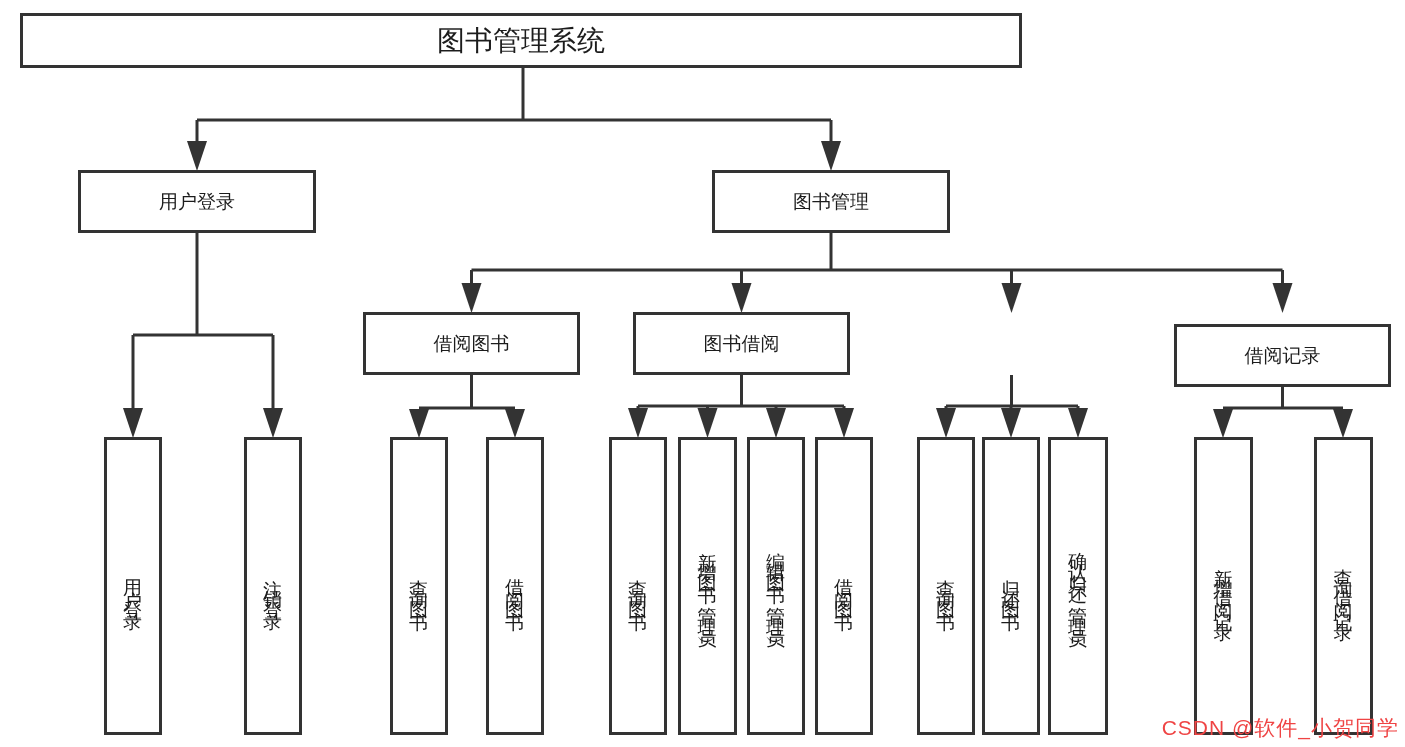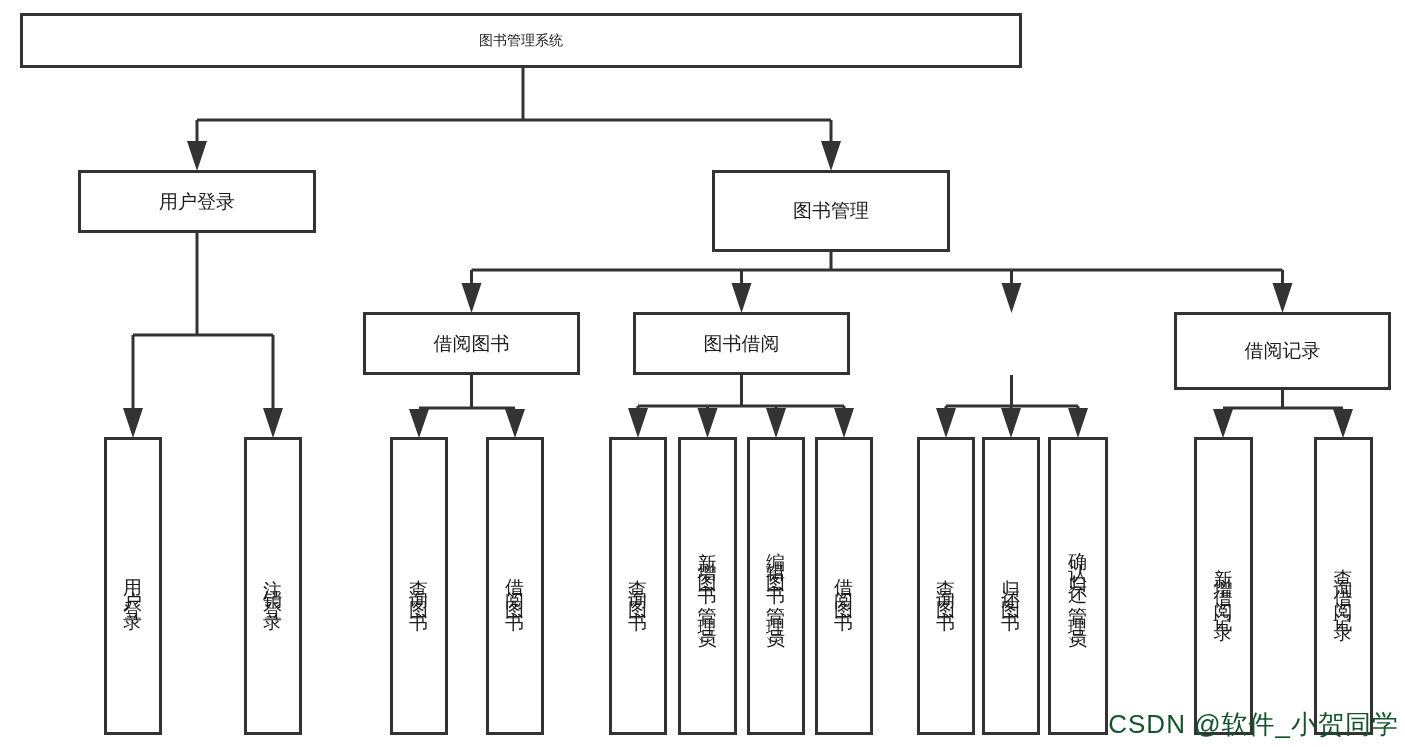--- a/index.html
+++ b/index.html
@@ -26,7 +26,7 @@
     z-index:2;
     text-align:center;
   }
-  .box.root{font-size:14px;}
+  .box.root{font-size:28px;}
   .leaf span{
     writing-mode:vertical-rl;
     text-orientation:mixed;

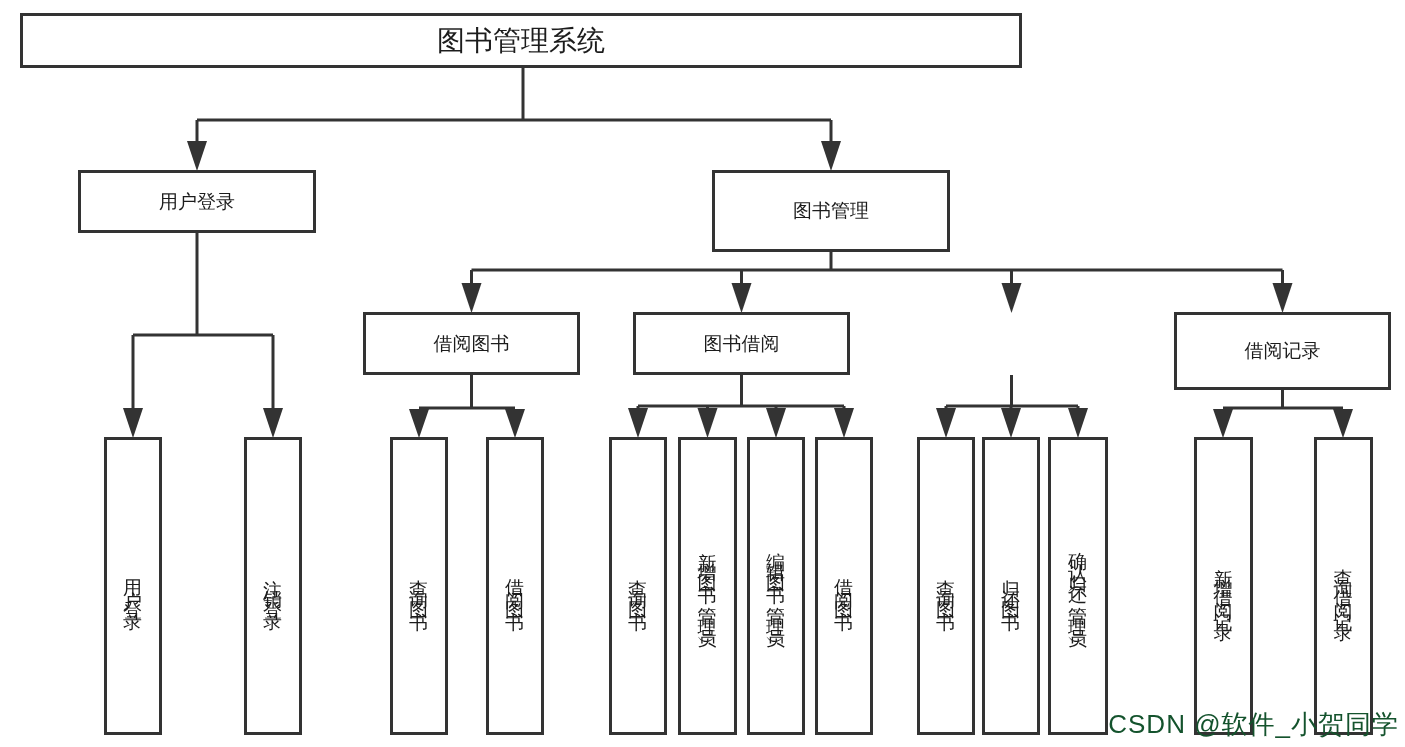--- a/index.html
+++ b/index.html
@@ -111,7 +111,7 @@
   <div class="box root" style="left:20px;top:13px;width:1002px;height:55px">图书管理系统</div>
 
   <div class="box" style="left:78px;top:170px;width:238px;height:63px">用户登录</div>
-  <div class="box" style="left:712px;top:170px;width:238px;height:82px">图书管理</div>
+  <div class="box" style="left:712px;top:170px;width:238px;height:63px">图书管理</div>
 
   <div class="box" style="left:363px;top:312px;width:217px;height:63px">借阅图书</div>
   <div class="box" style="left:633px;top:312px;width:217px;height:63px">图书借阅</div>

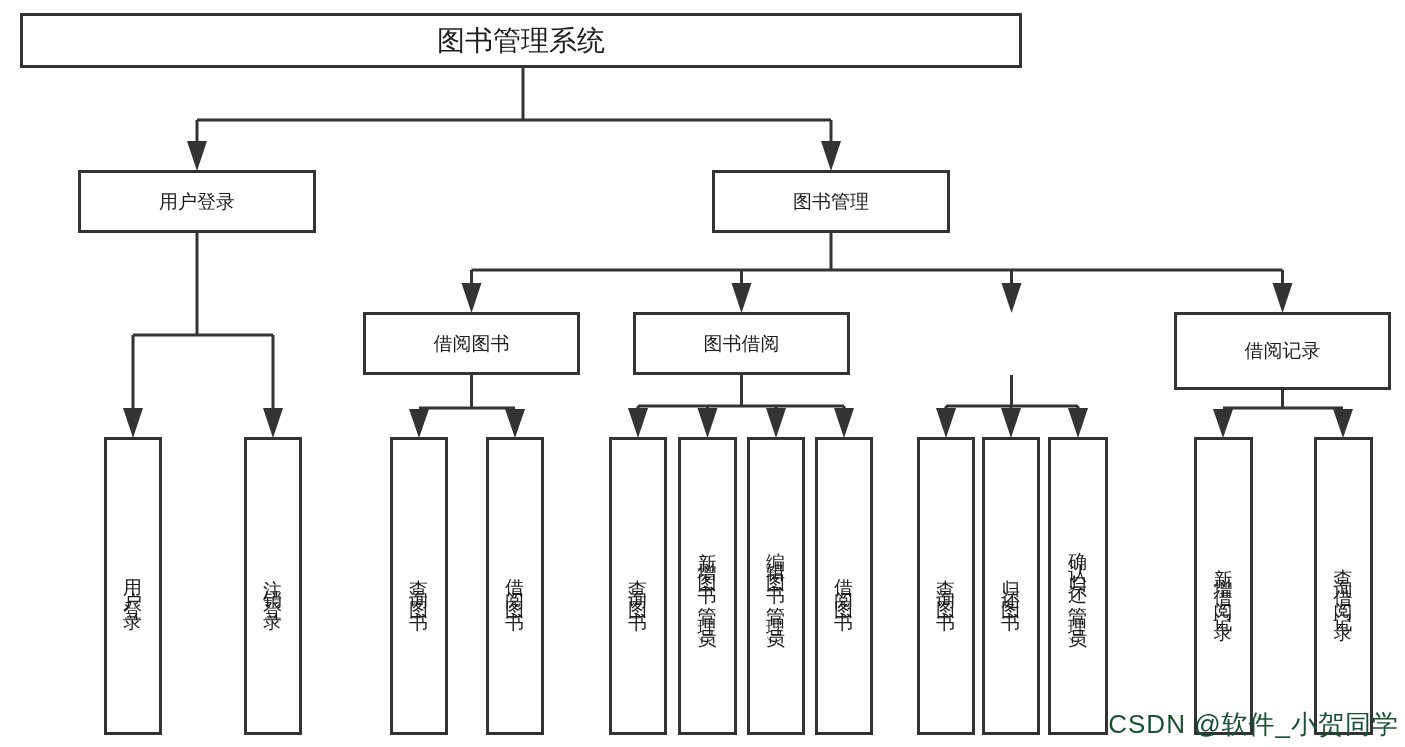--- a/index.html
+++ b/index.html
@@ -115,7 +115,7 @@
 
   <div class="box" style="left:363px;top:312px;width:217px;height:63px">借阅图书</div>
   <div class="box" style="left:633px;top:312px;width:217px;height:63px">图书借阅</div>
-  <div class="box" style="left:1174px;top:312px;width:217px;height:78px">借阅记录</div>
+  <div class="box" style="left:1174px;top:324px;width:217px;height:63px">借阅记录</div>
 
   <div class="box leaf" style="left:104px;top:437px;width:58px;height:298px">
     <span>用户登录</span>

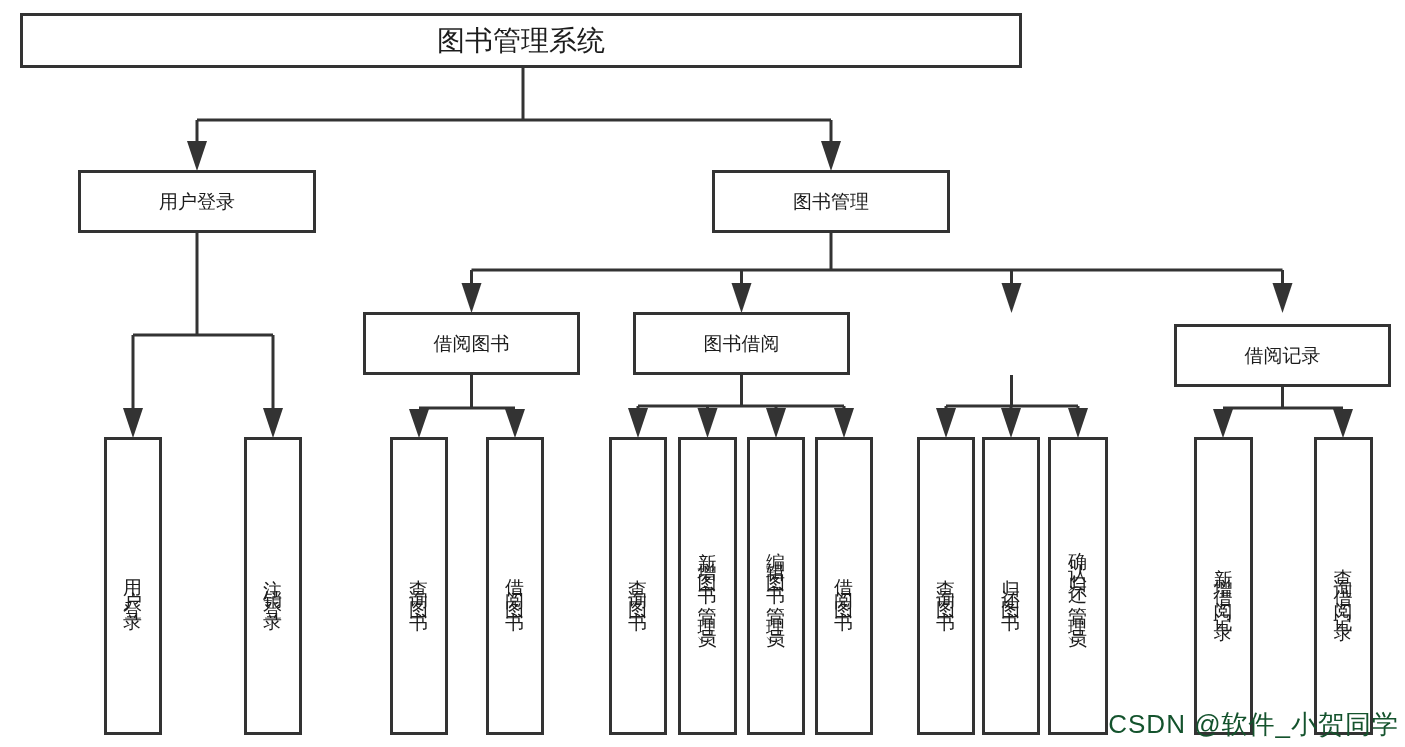--- a/index.html
+++ b/index.html
@@ -38,8 +38,8 @@
   .watermark{
     position:absolute;
     right:6px;bottom:5px;
-    color:#14532d;
-    font-size:26px;
+    color:#ef4444;
+    font-size:21px;
     letter-spacing:1px;
     z-index:3;
     margin-left:6px;

